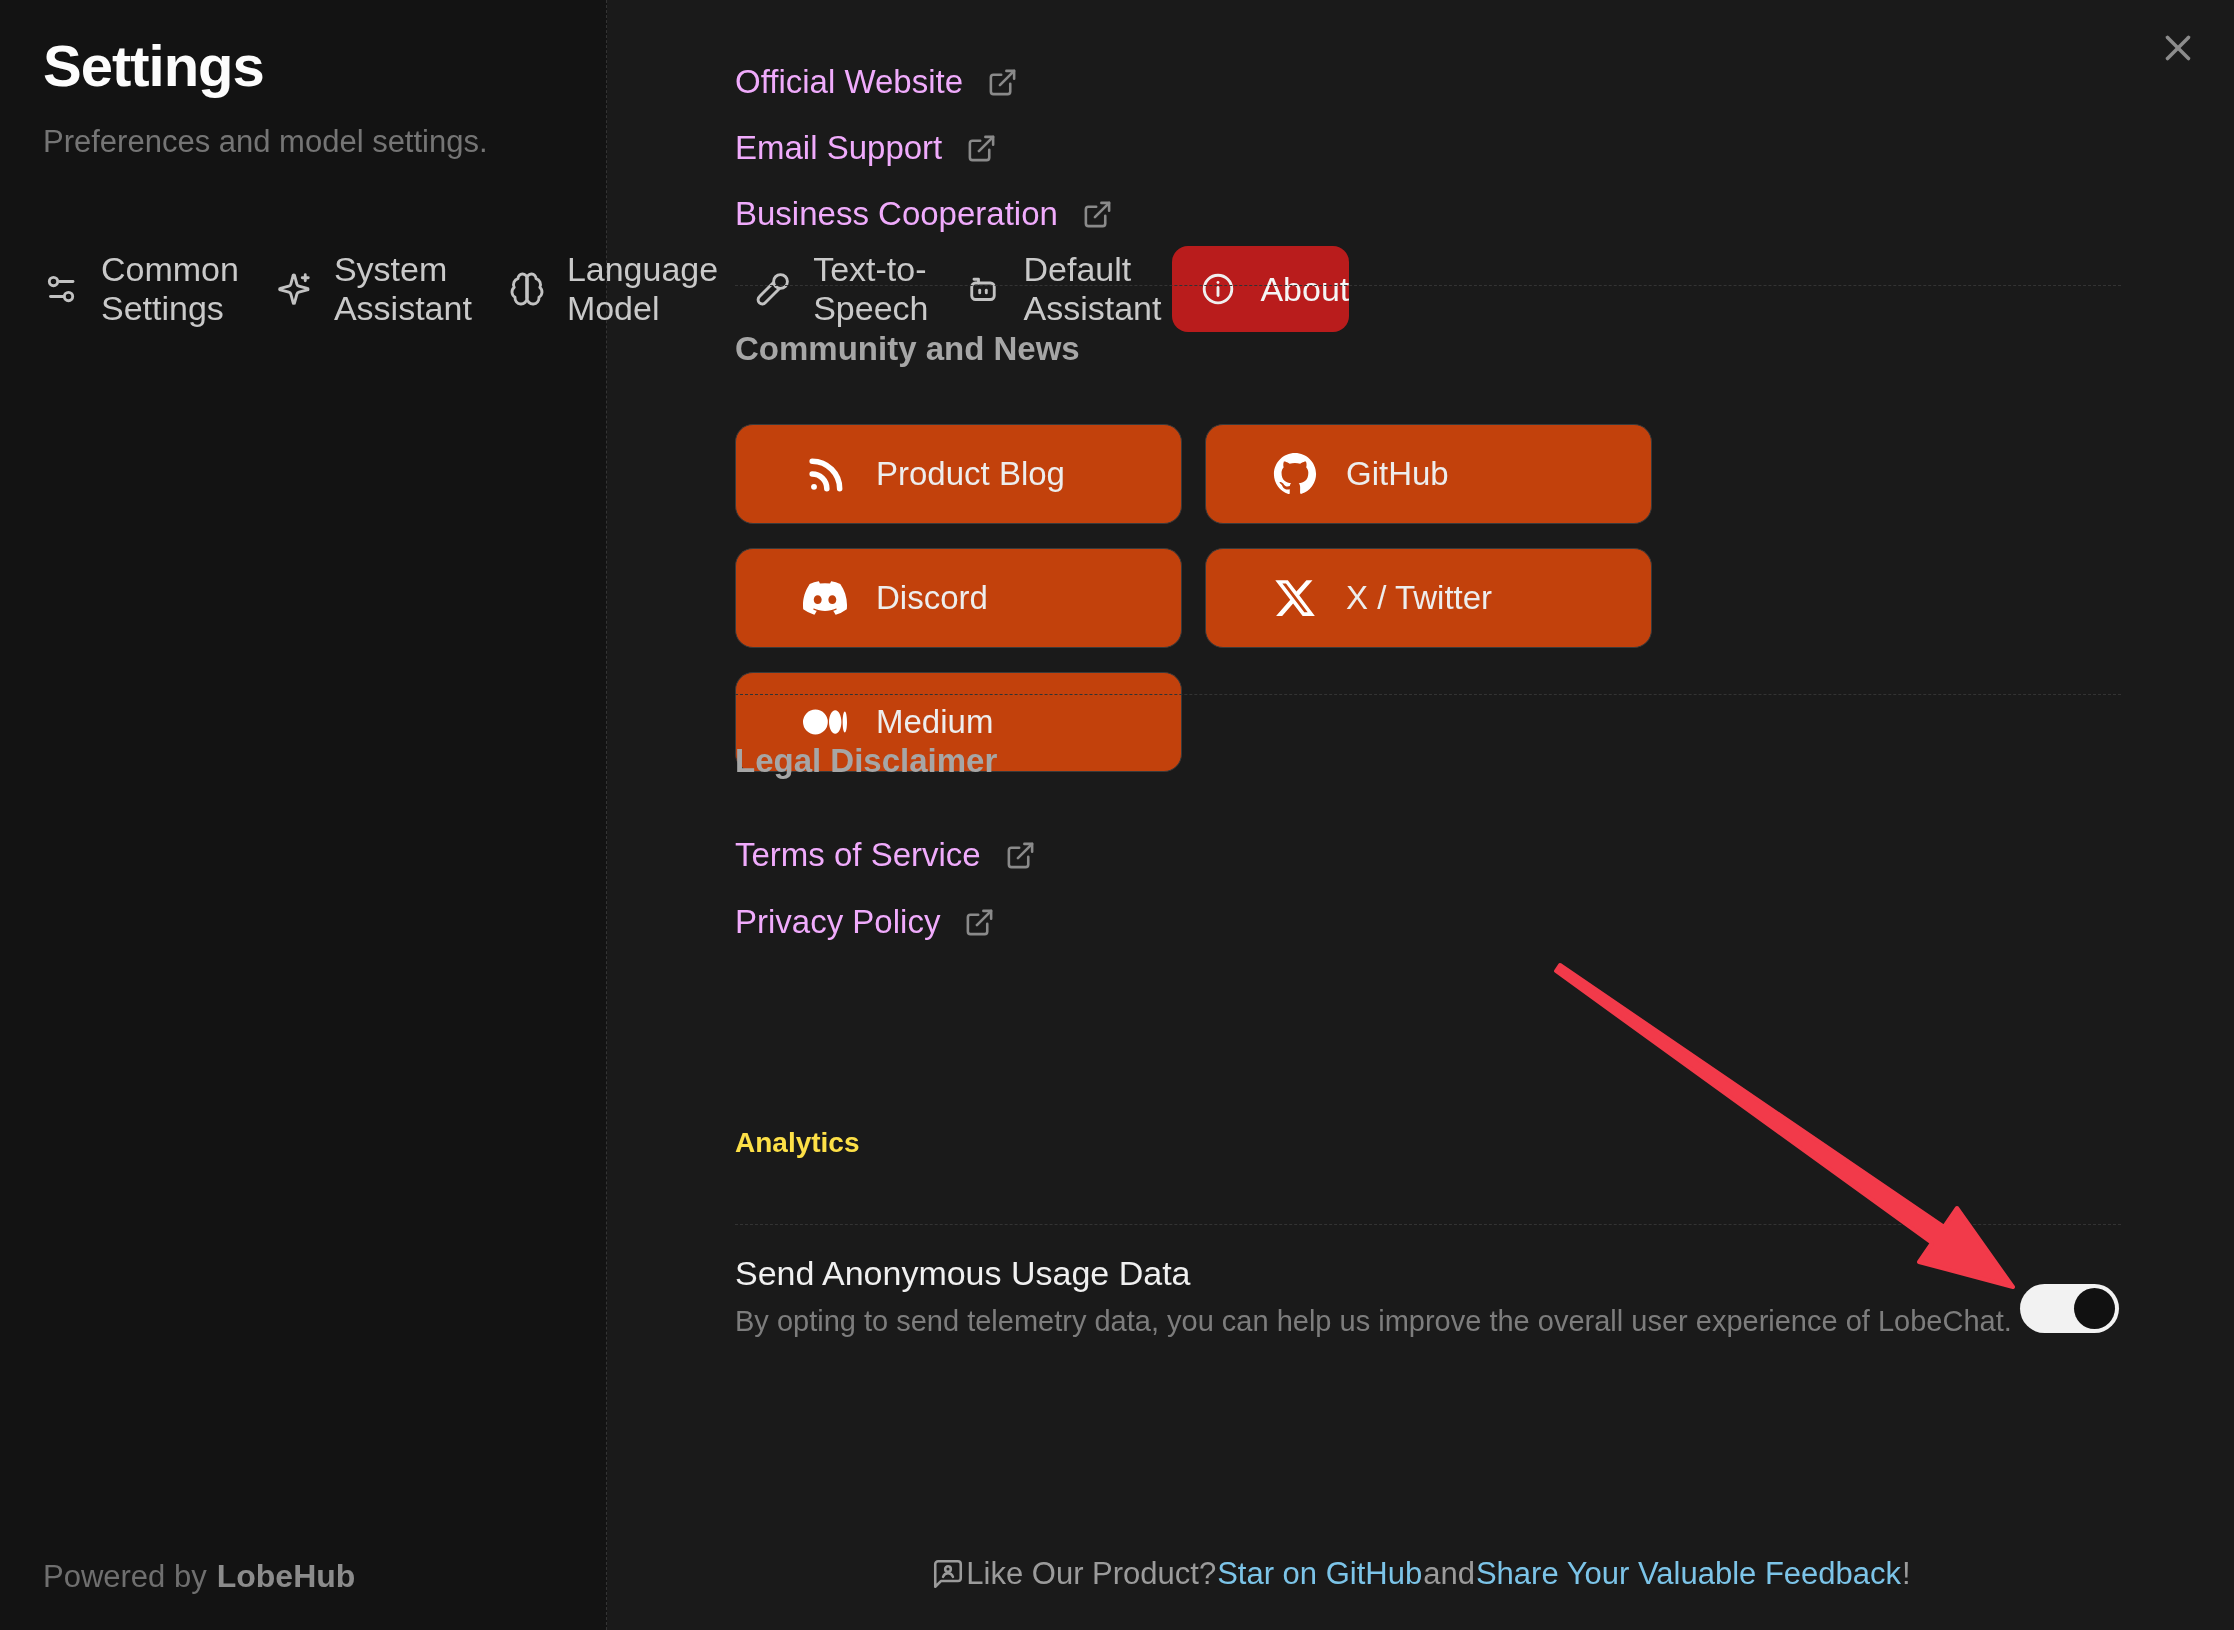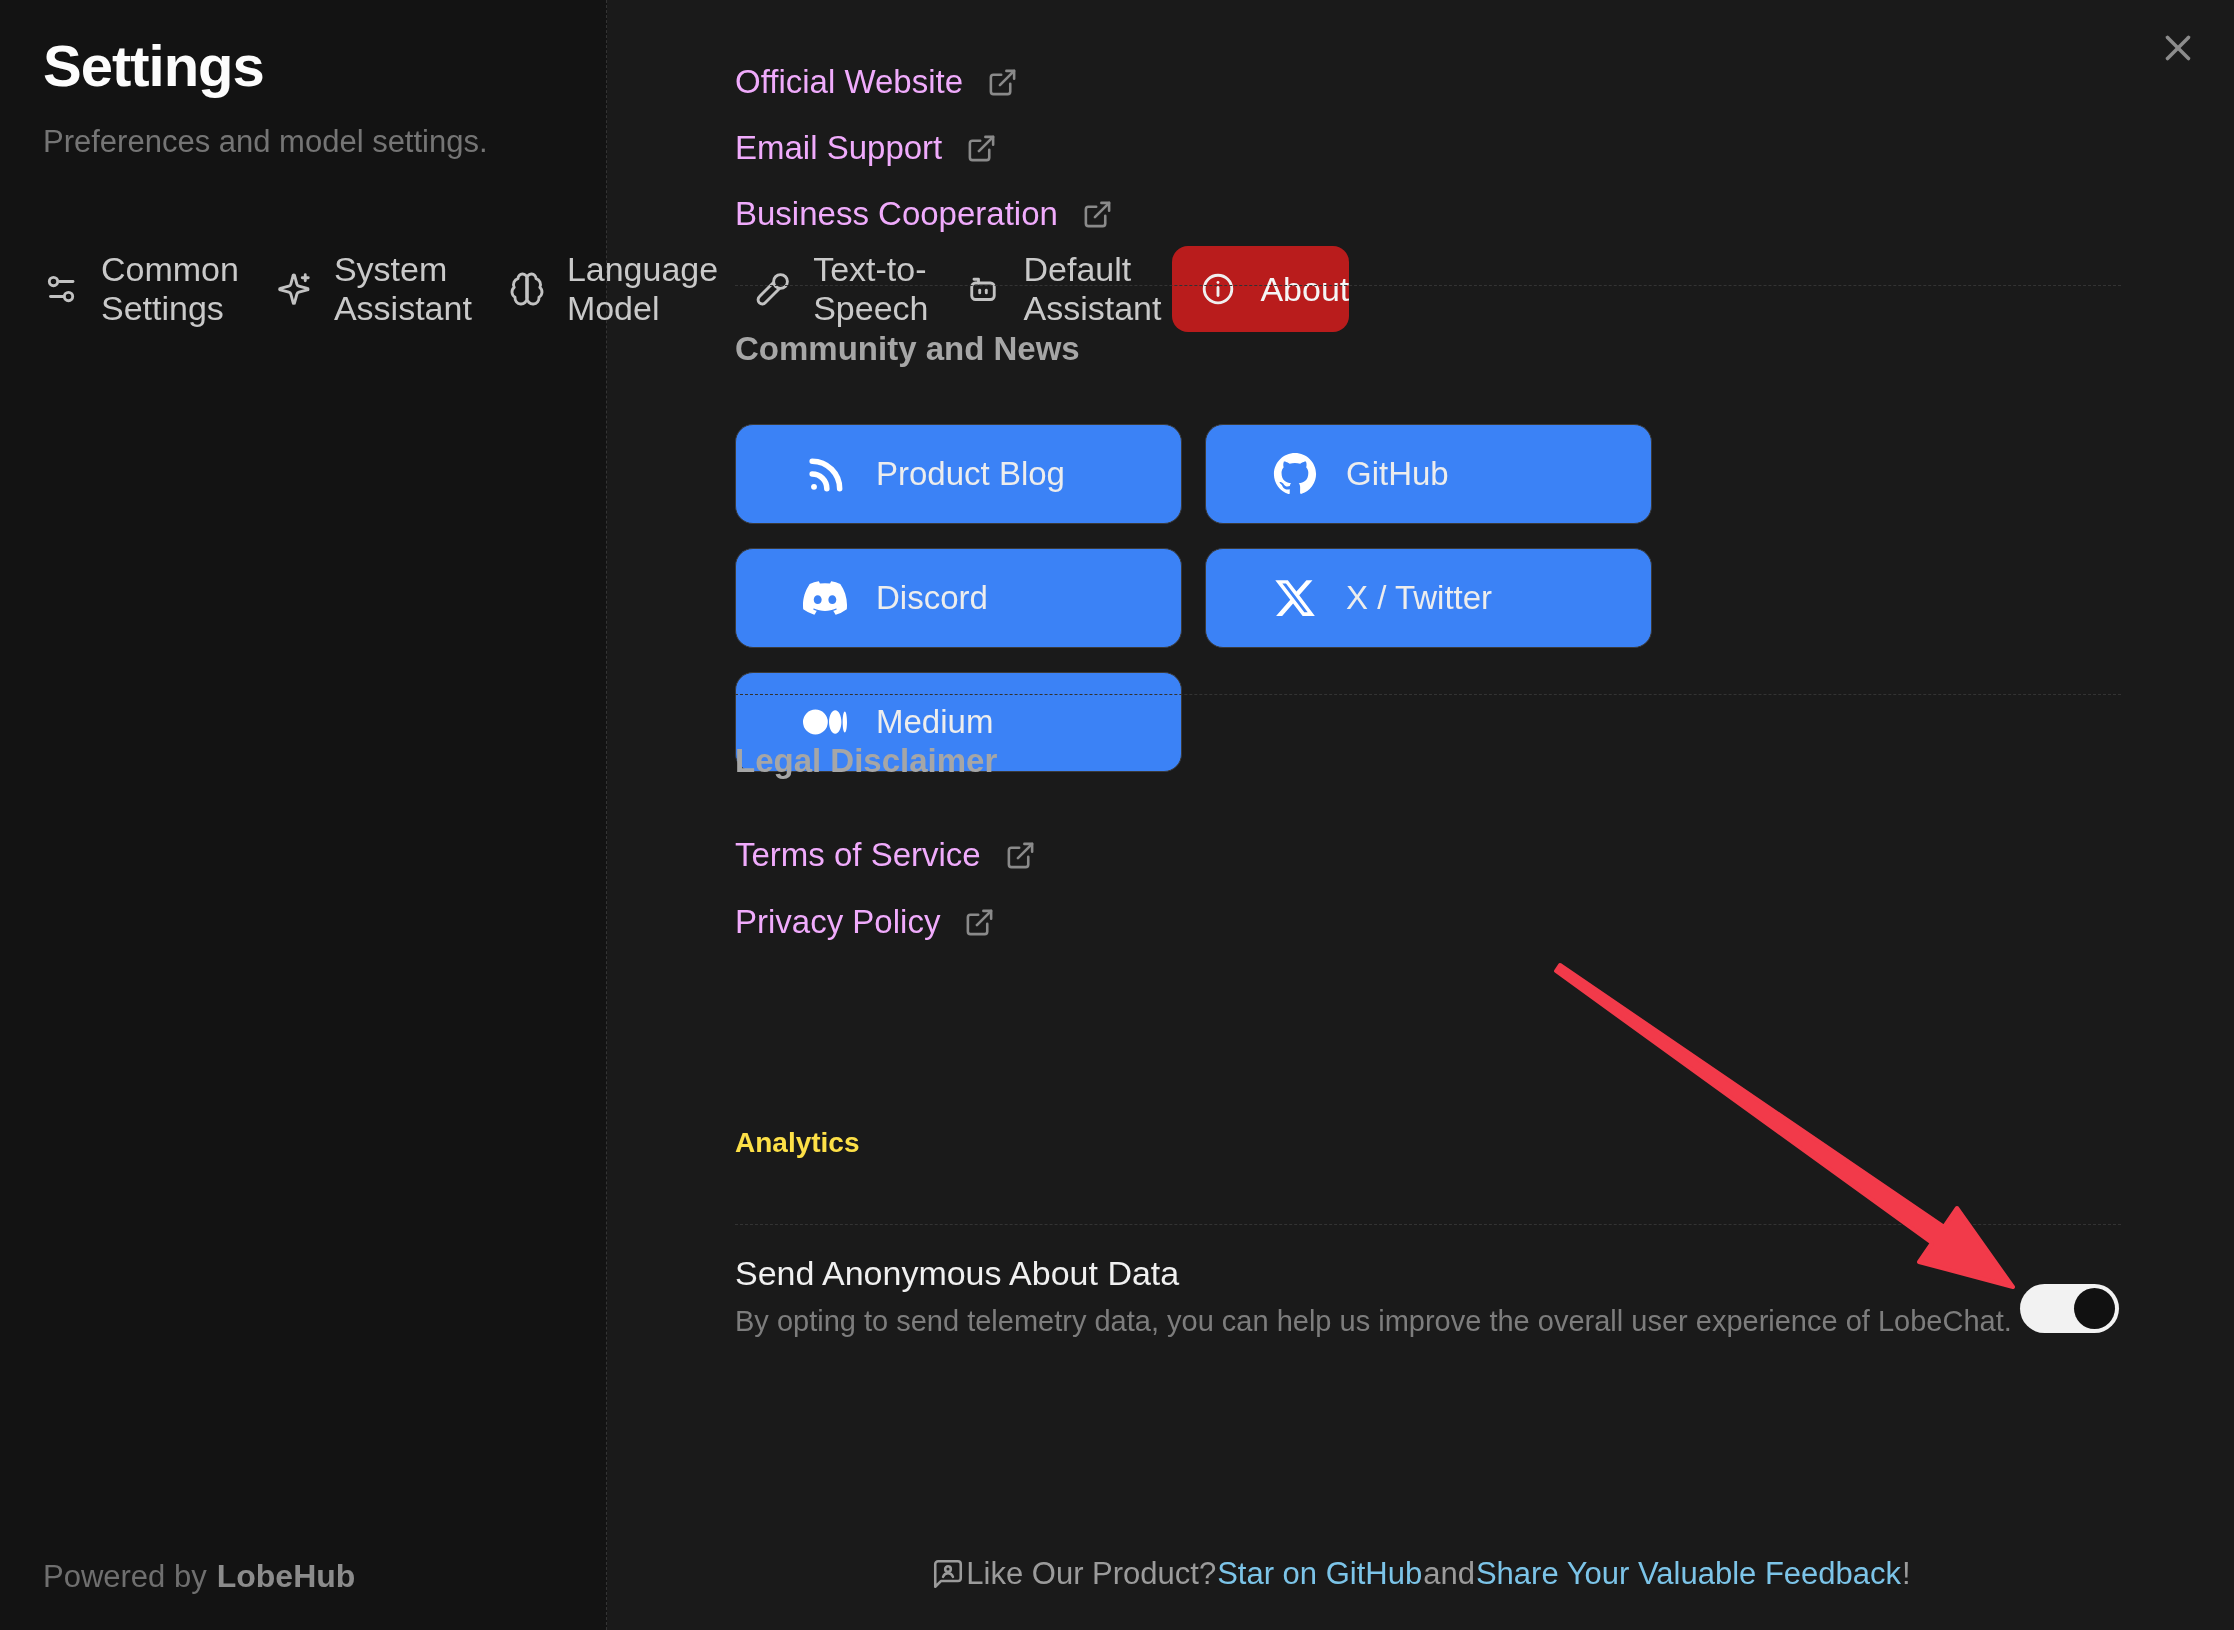--- a/index.html
+++ b/index.html
@@ -32,7 +32,7 @@
   .h2 { font-size:28px; font-weight:700; color:#fde047; }
 
   .btn-grid { top:424px; display:flex; flex-wrap:wrap; gap:24px 23px; }
-  .cbtn { width:447px; height:100px; background:#3b82f6; border:1px solid #3a3a3a; border-radius:18px; display:flex; align-items:center; padding-left:38px; cursor:pointer; }
+  .cbtn { width:447px; height:100px; background:#c2410c; border:1px solid #3a3a3a; border-radius:18px; display:flex; align-items:center; padding-left:38px; cursor:pointer; }
   .cbtn .bicon { width:46px; height:46px; color:#ffffff; display:flex; align-items:center; justify-content:center; }
   .cbtn .bicon svg { width:44px; height:44px; }
   .cbtn span { margin-left:28px; font-size:33px; color:#ededed; }

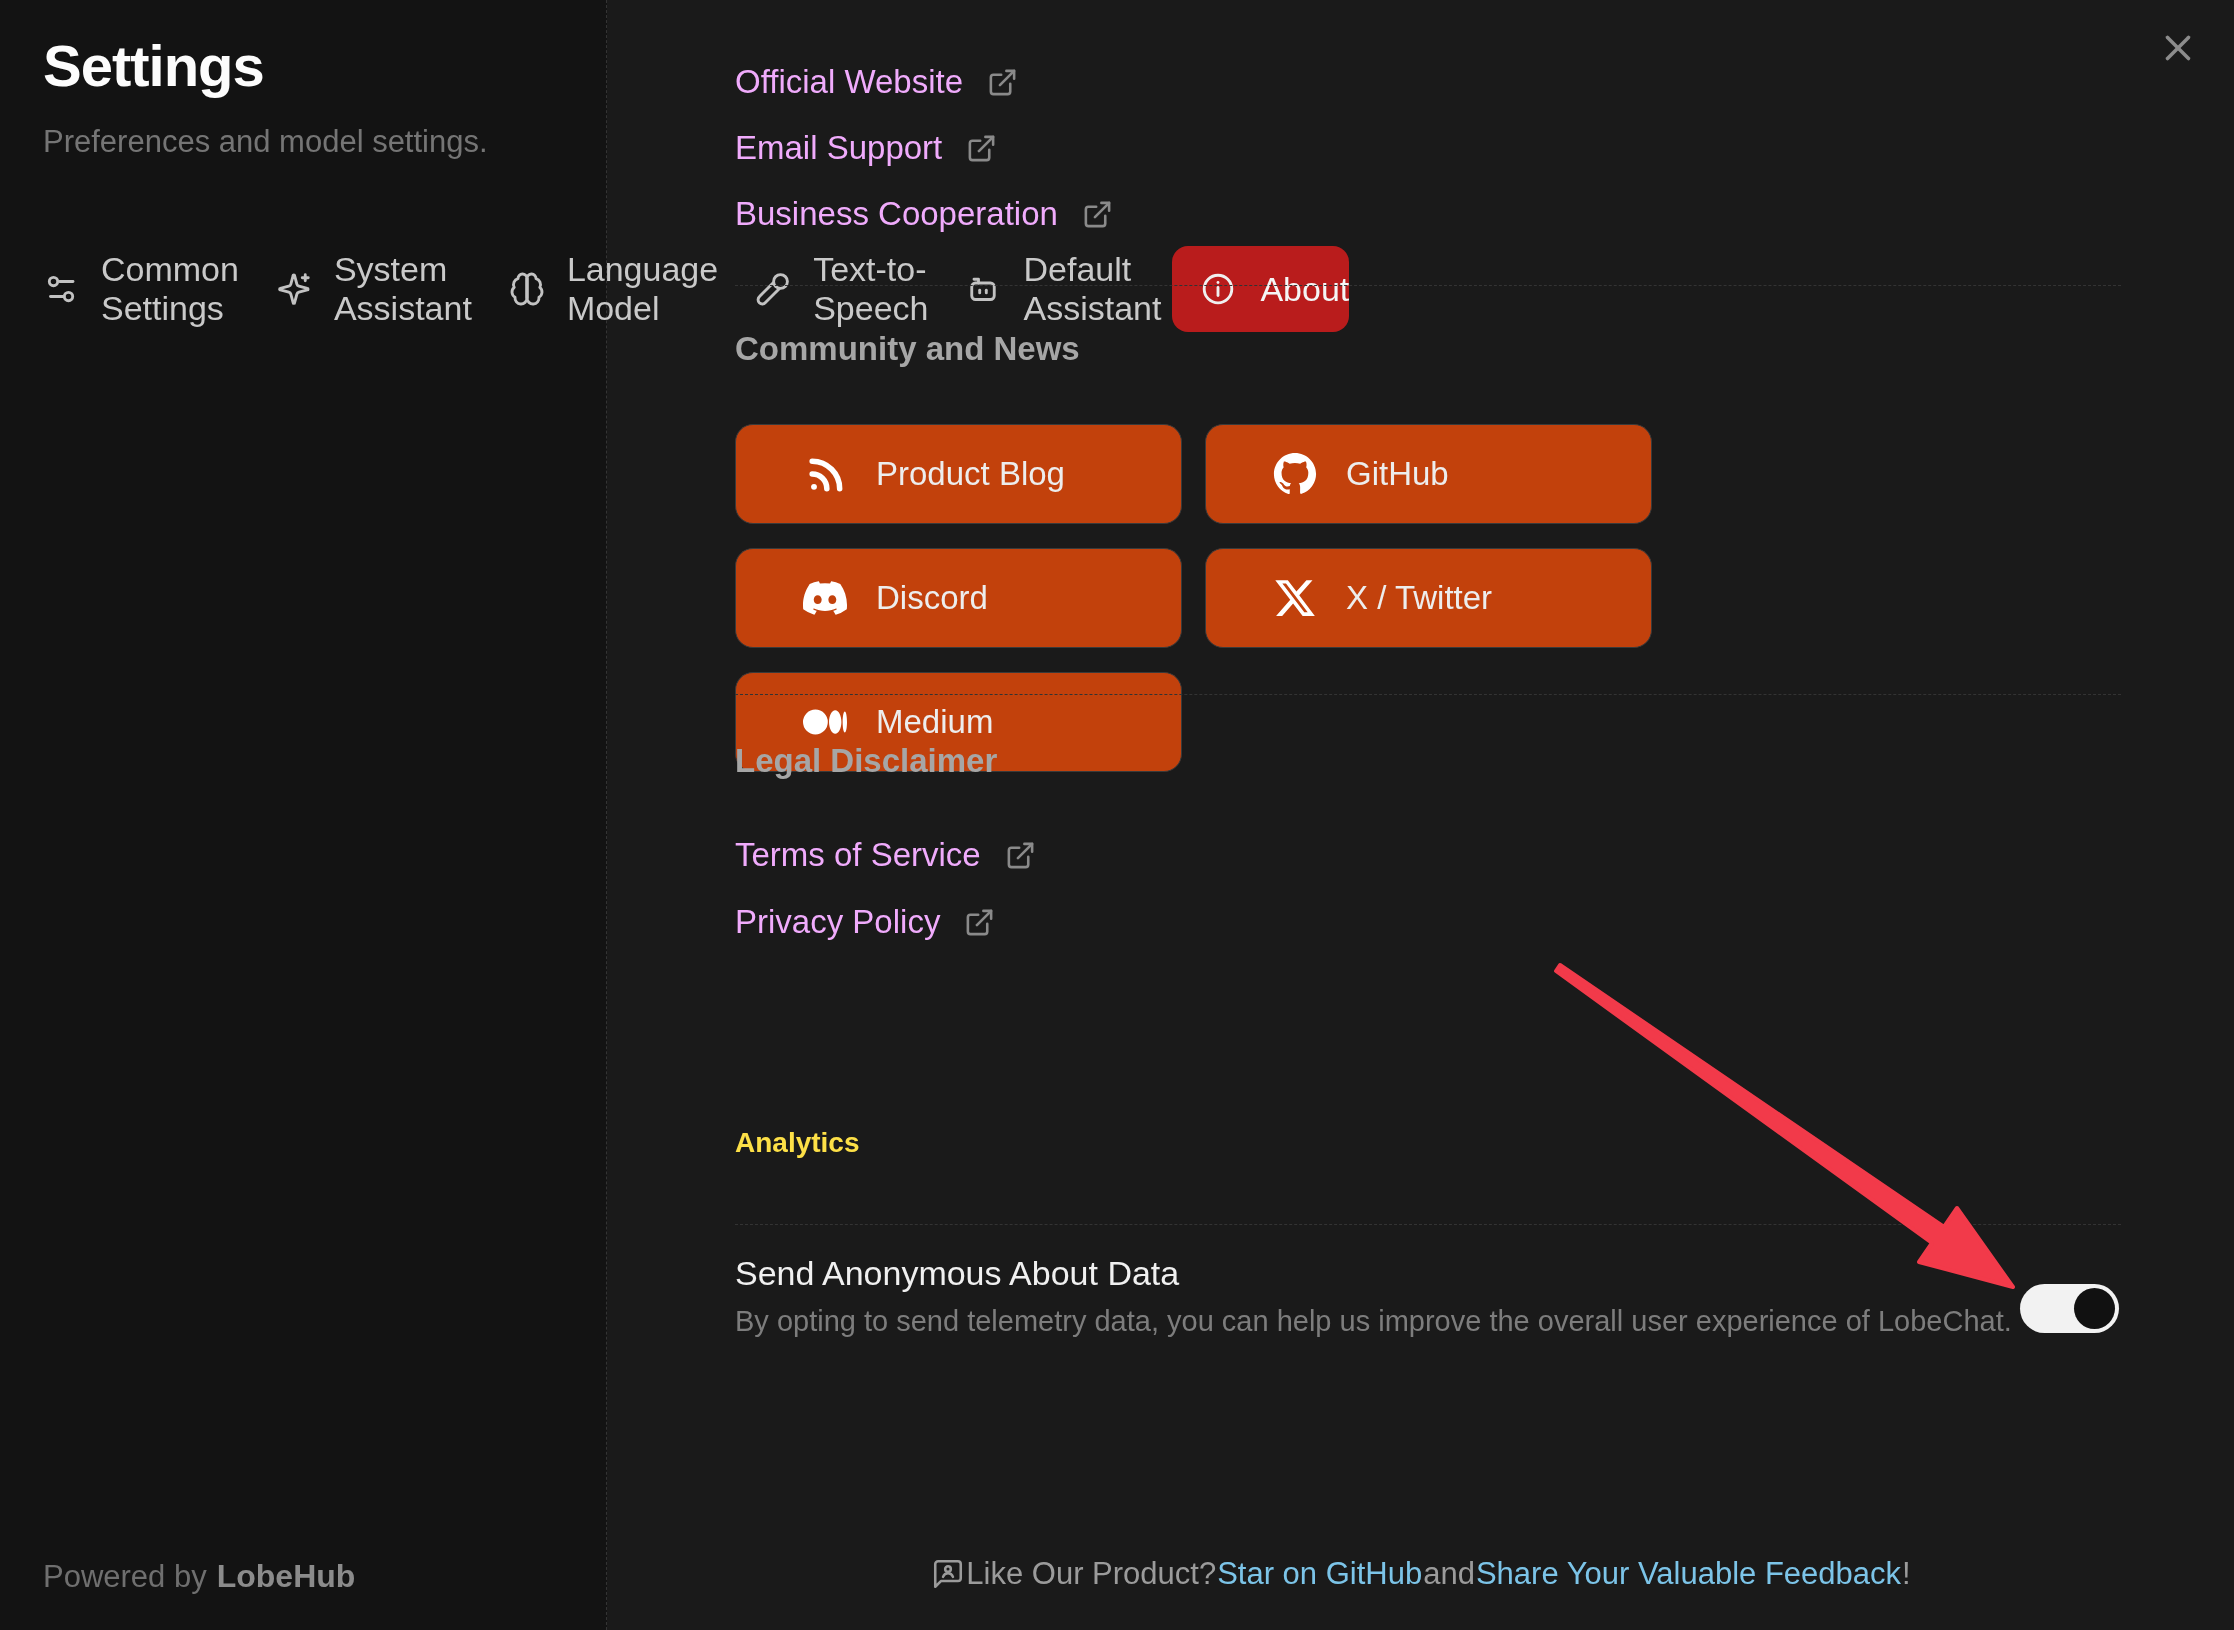--- a/index.html
+++ b/index.html
@@ -237,7 +237,7 @@
 
     <div class="divider" style="top:1224px;"></div>
 
-    <div class="content-x setting-label" style="position:absolute;">Send Anonymous About Data</div>
+    <div class="content-x setting-label" style="position:absolute;">Send Anonymous Usage Data</div>
     <div class="content-x setting-desc" style="position:absolute;">By opting to send telemetry data, you can help us improve the overall user experience of LobeChat.</div>
 
     <div class="toggle on">

